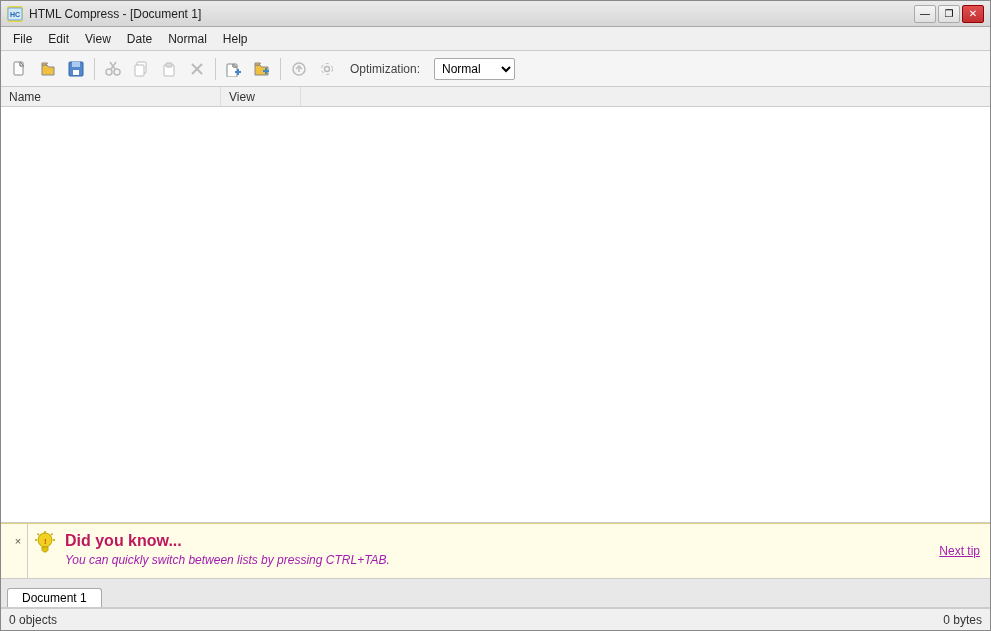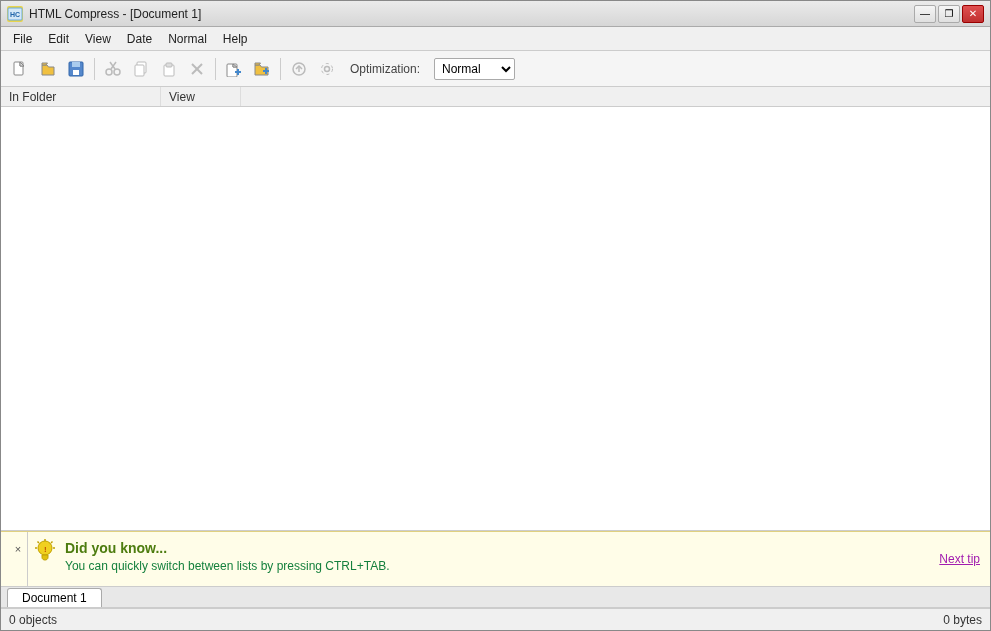--- a/index.html
+++ b/index.html
@@ -411,6 +411,7 @@
 
     <div class="file-list">
       <div class="file-list-header">
+        <div class="file-list-header-cell col-name">Name</div>
         <div class="file-list-header-cell col-folder">In Folder</div>
         <div class="file-list-header-cell col-size">View</div>
       </div>

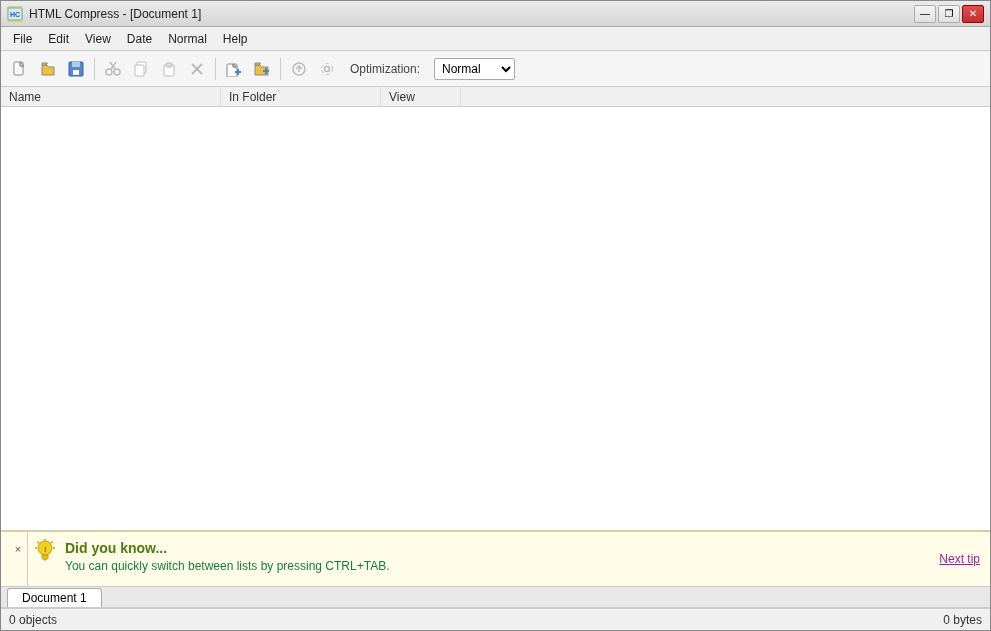--- a/index.html
+++ b/index.html
@@ -412,7 +412,6 @@
     <div class="file-list">
       <div class="file-list-header">
         <div class="file-list-header-cell col-name">Name</div>
-        <div class="file-list-header-cell col-folder">In Folder</div>
         <div class="file-list-header-cell col-size">View</div>
       </div>
       <div class="file-list-body"></div>

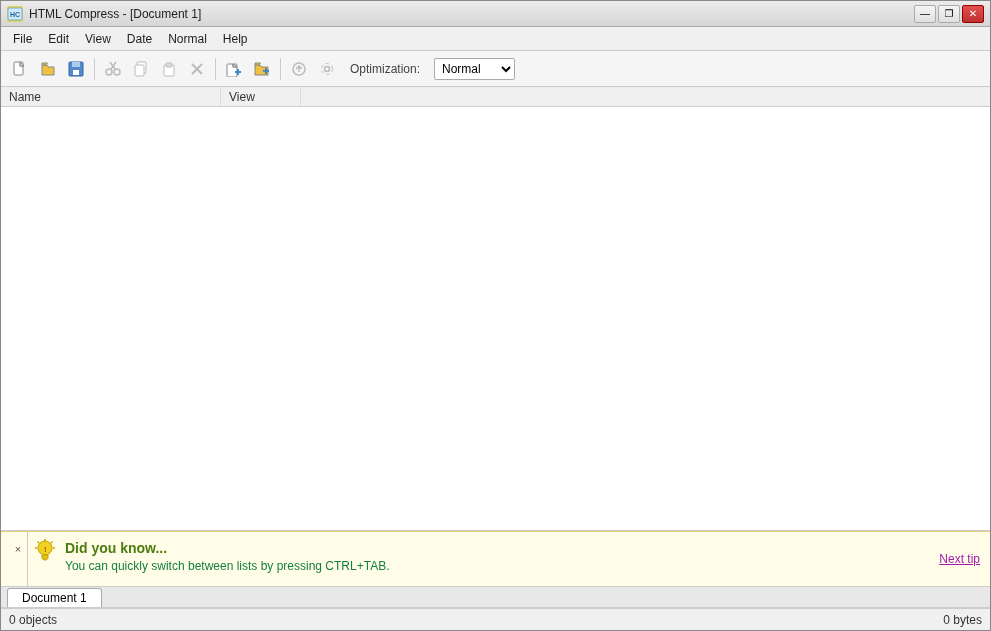--- a/index.html
+++ b/index.html
@@ -207,8 +207,8 @@
     }
     .tip-title {
       font-weight: bold;
-      font-size: 14px;
-      color: #4d7c0f;
+      font-size: 16px;
+      color: #be185d;
       margin-bottom: 3px;
     }
     .tip-text {

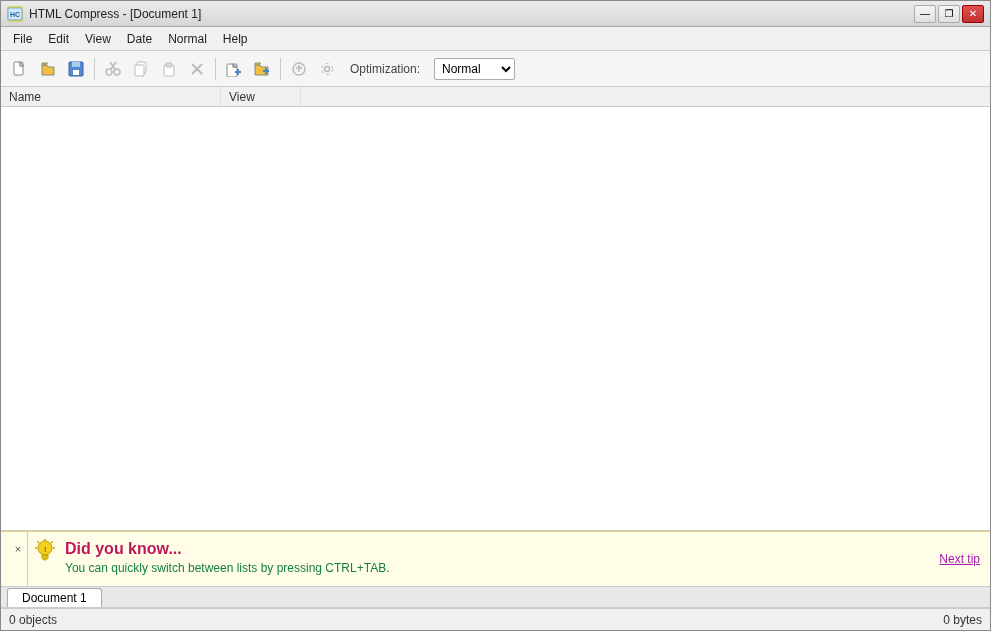--- a/index.html
+++ b/index.html
@@ -213,7 +213,8 @@
     }
     .tip-text {
       font-size: 12px;
-      color: #15803d;
+      color: #a21caf;
+      font-style: italic;
     }
     .tip-next-link {
       color: #a21caf;

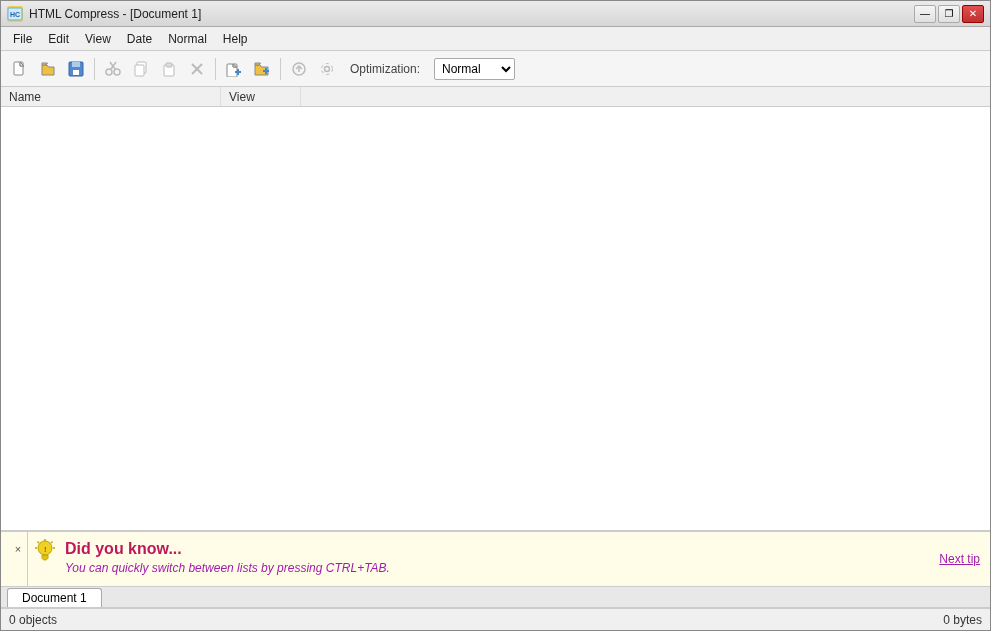--- a/index.html
+++ b/index.html
@@ -239,7 +239,7 @@
     
     .doc-tabbar {
       background: #e8e8e8;
-      height: 22px;
+      height: 30px;
       display: flex;
       align-items: flex-end;
       padding: 0 6px;

